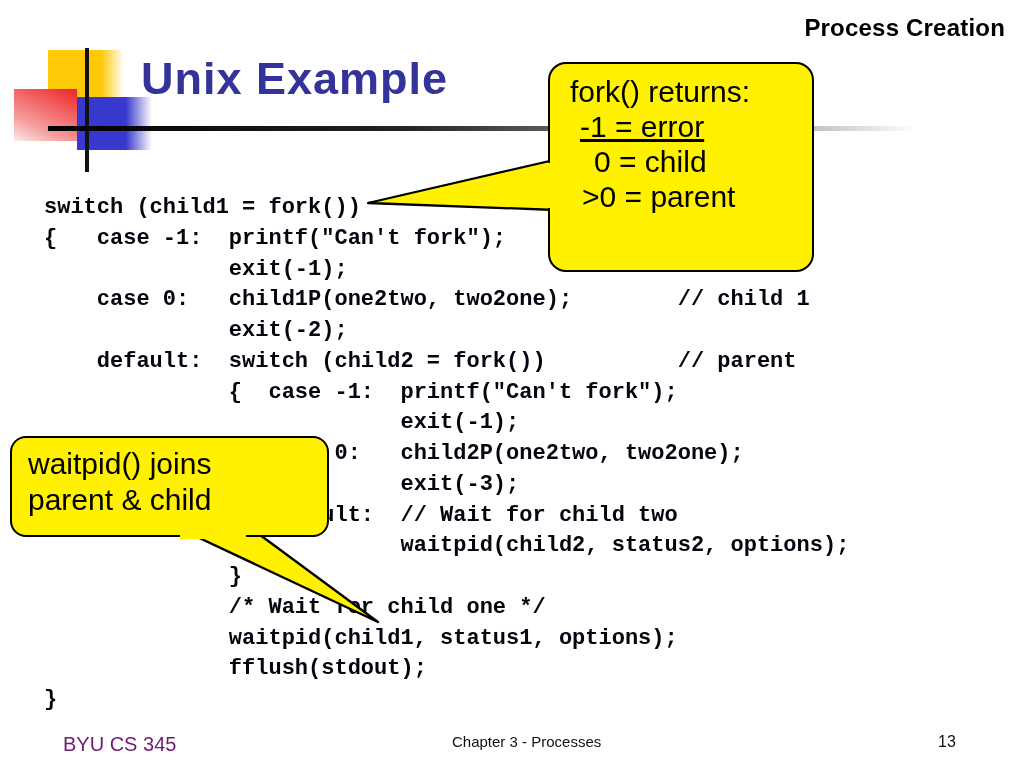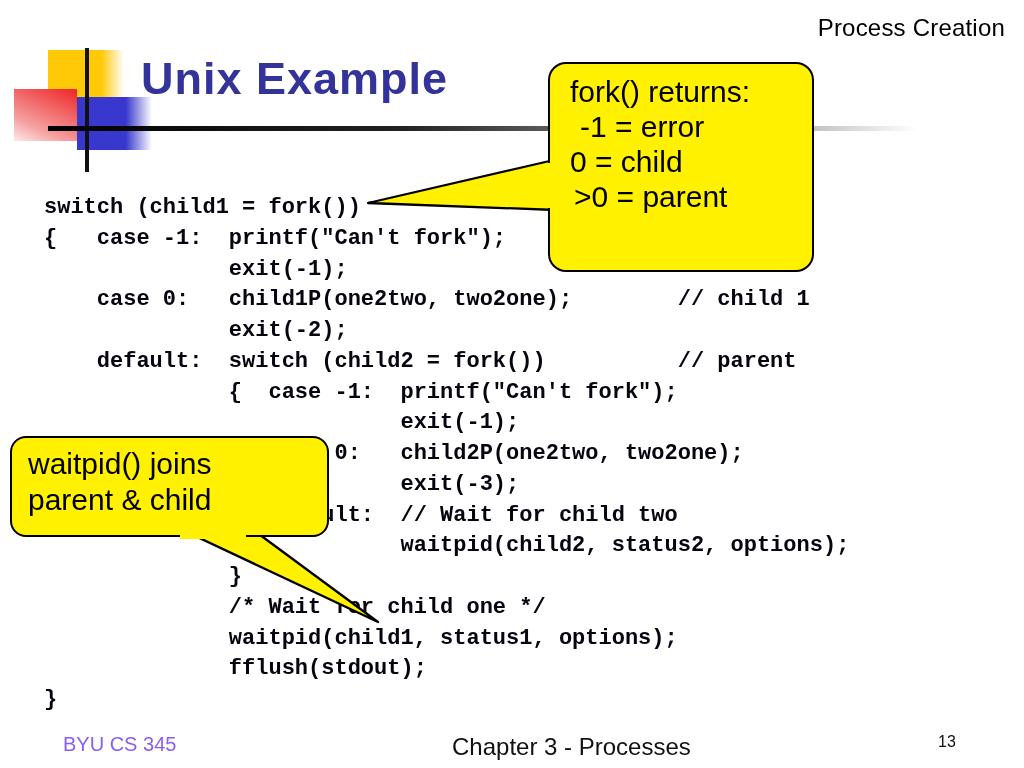--- a/index.html
+++ b/index.html
@@ -9,7 +9,7 @@
   }
   
   .hdr{
-    position:absolute;top:14px;right:19px;font-size:24px;font-weight:normal;
+    position:absolute;top:14px;right:19px;font-size:24px;font-weight:bold;
     color:#000;letter-spacing:0.2px;margin-left:20px;
   }
   

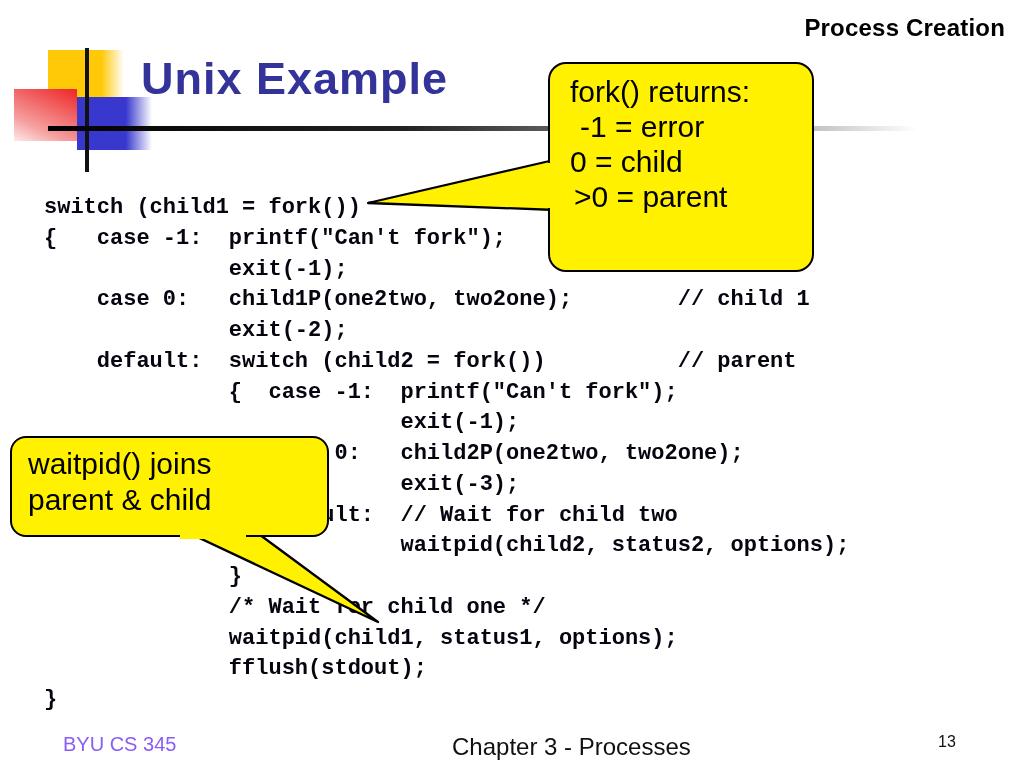--- a/index.html
+++ b/index.html
@@ -48,7 +48,7 @@
   }
   .b1{left:548px;top:62px;width:266px;height:210px;border-radius:18px;
       padding:10px 0 0 20px;font-size:30px;line-height:35px;}
-  .b1 .bl2{margin-left:10px;}
+  .b1 .bl2{margin-left:10px;text-decoration:underline;}
   .b1 .bl3{}
   .b1 .bl4{margin-left:4px;}
   .b2{left:10px;top:436px;width:319px;height:101px;border-radius:16px;

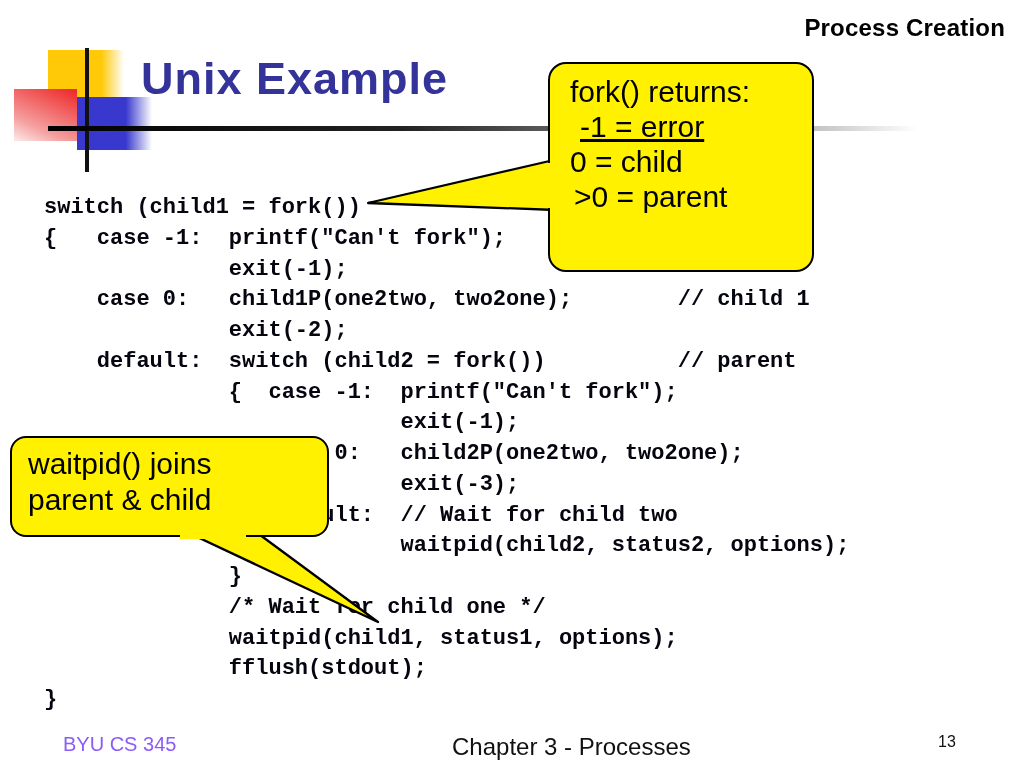--- a/index.html
+++ b/index.html
@@ -49,7 +49,7 @@
   .b1{left:548px;top:62px;width:266px;height:210px;border-radius:18px;
       padding:10px 0 0 20px;font-size:30px;line-height:35px;}
   .b1 .bl2{margin-left:10px;text-decoration:underline;}
-  .b1 .bl3{}
+  .b1 .bl3{margin-left:24px;}
   .b1 .bl4{margin-left:4px;}
   .b2{left:10px;top:436px;width:319px;height:101px;border-radius:16px;
       padding:8px 0 0 16px;font-size:30px;line-height:36px;}

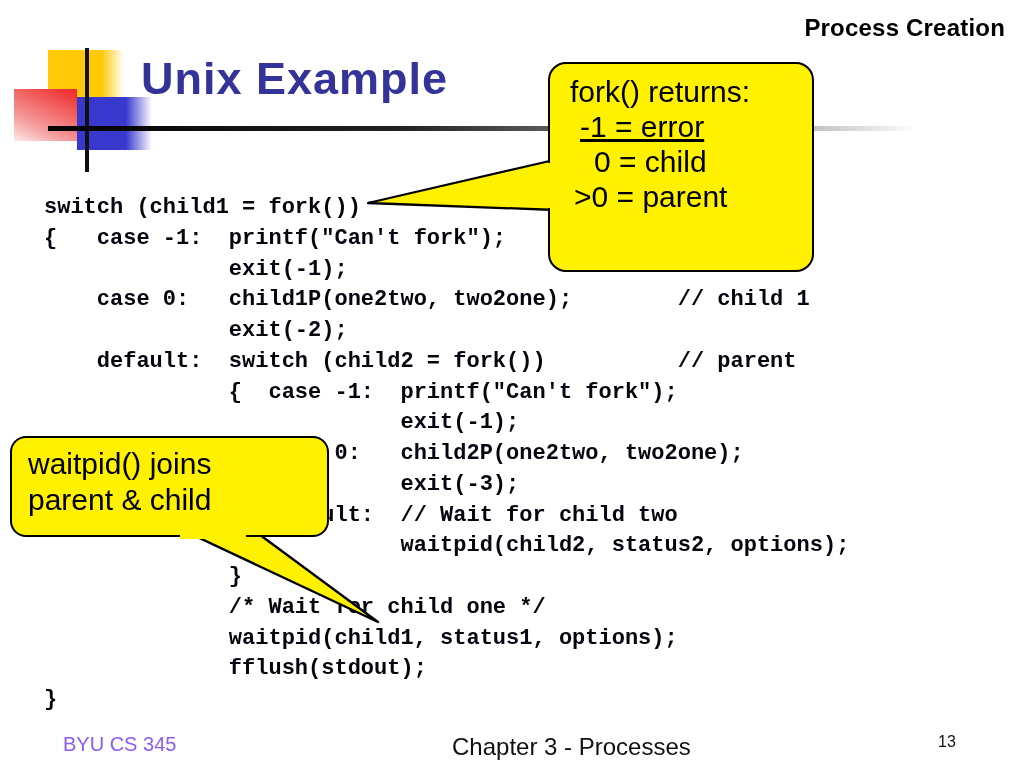--- a/index.html
+++ b/index.html
@@ -50,7 +50,7 @@
       padding:10px 0 0 20px;font-size:30px;line-height:35px;}
   .b1 .bl2{margin-left:10px;text-decoration:underline;}
   .b1 .bl3{margin-left:24px;}
-  .b1 .bl4{margin-left:4px;}
+  .b1 .bl4{margin-left:12px;}
   .b2{left:10px;top:436px;width:319px;height:101px;border-radius:16px;
       padding:8px 0 0 16px;font-size:30px;line-height:36px;}
   .patch{position:absolute;background:var(--callout_fill);z-index:5;}

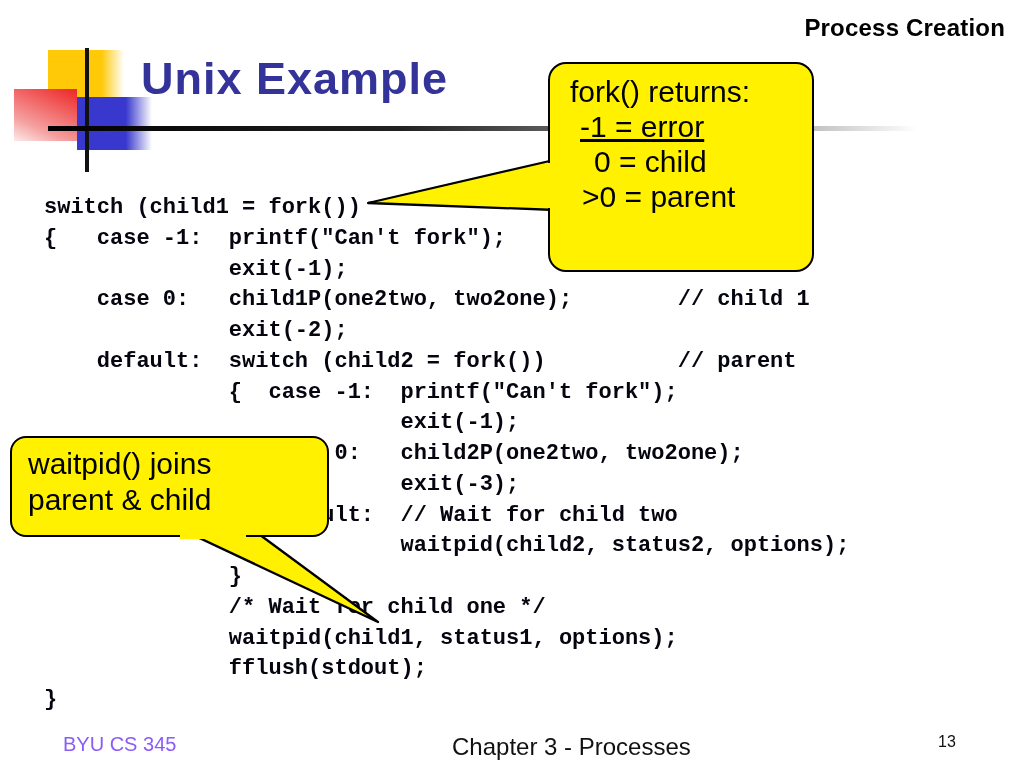--- a/index.html
+++ b/index.html
@@ -57,7 +57,7 @@
   .p1{left:548px;top:163px;width:9px;height:45px;}
   .p2{left:180px;top:530px;width:66px;height:9px;}
   
-  .footer-left{position:absolute;left:63px;top:733px;font-size:20px;color:#8b5cf6;}
+  .footer-left{position:absolute;left:63px;top:733px;font-size:20px;color:#701a75;}
   .footer-center{position:absolute;left:452px;top:733px;font-size:24px;color:#111;}
   .footer-right{position:absolute;left:938px;top:733px;font-size:16px;color:#111;}
 </style>

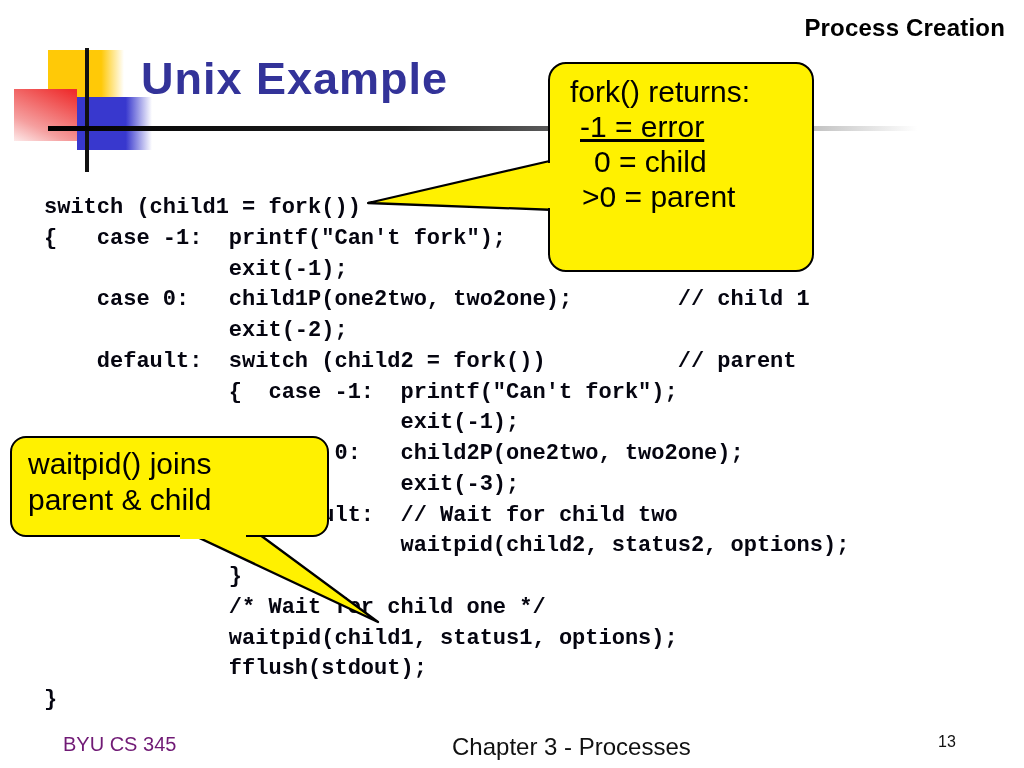--- a/index.html
+++ b/index.html
@@ -58,7 +58,7 @@
   .p2{left:180px;top:530px;width:66px;height:9px;}
   
   .footer-left{position:absolute;left:63px;top:733px;font-size:20px;color:#701a75;}
-  .footer-center{position:absolute;left:452px;top:733px;font-size:24px;color:#111;}
+  .footer-center{position:absolute;left:452px;top:733px;font-size:15px;color:#111;}
   .footer-right{position:absolute;left:938px;top:733px;font-size:16px;color:#111;}
 </style>
 </head>

